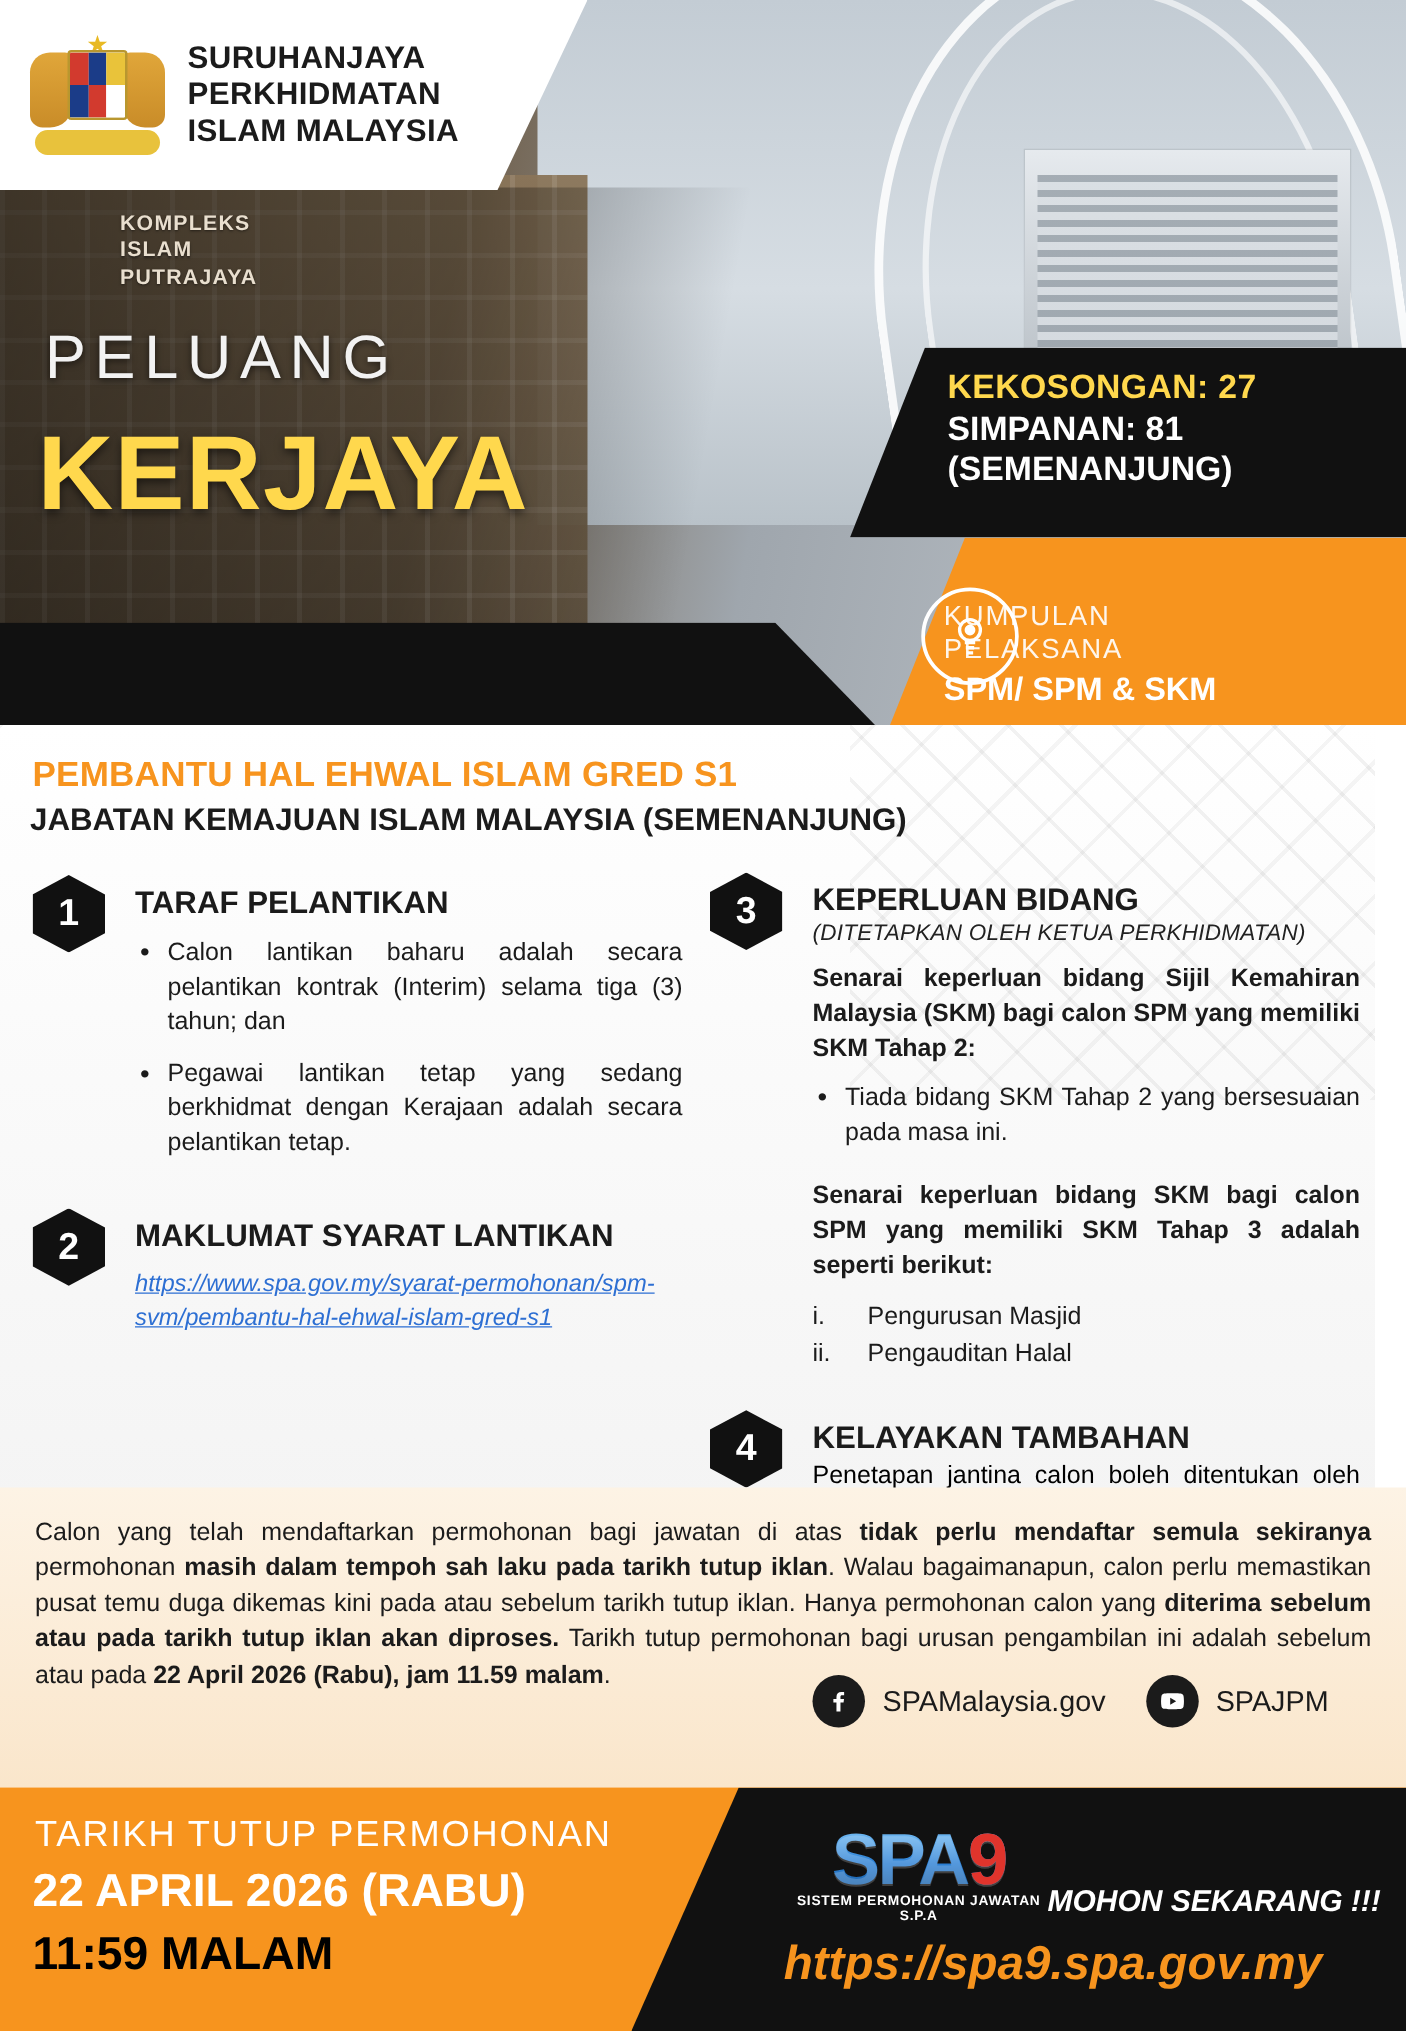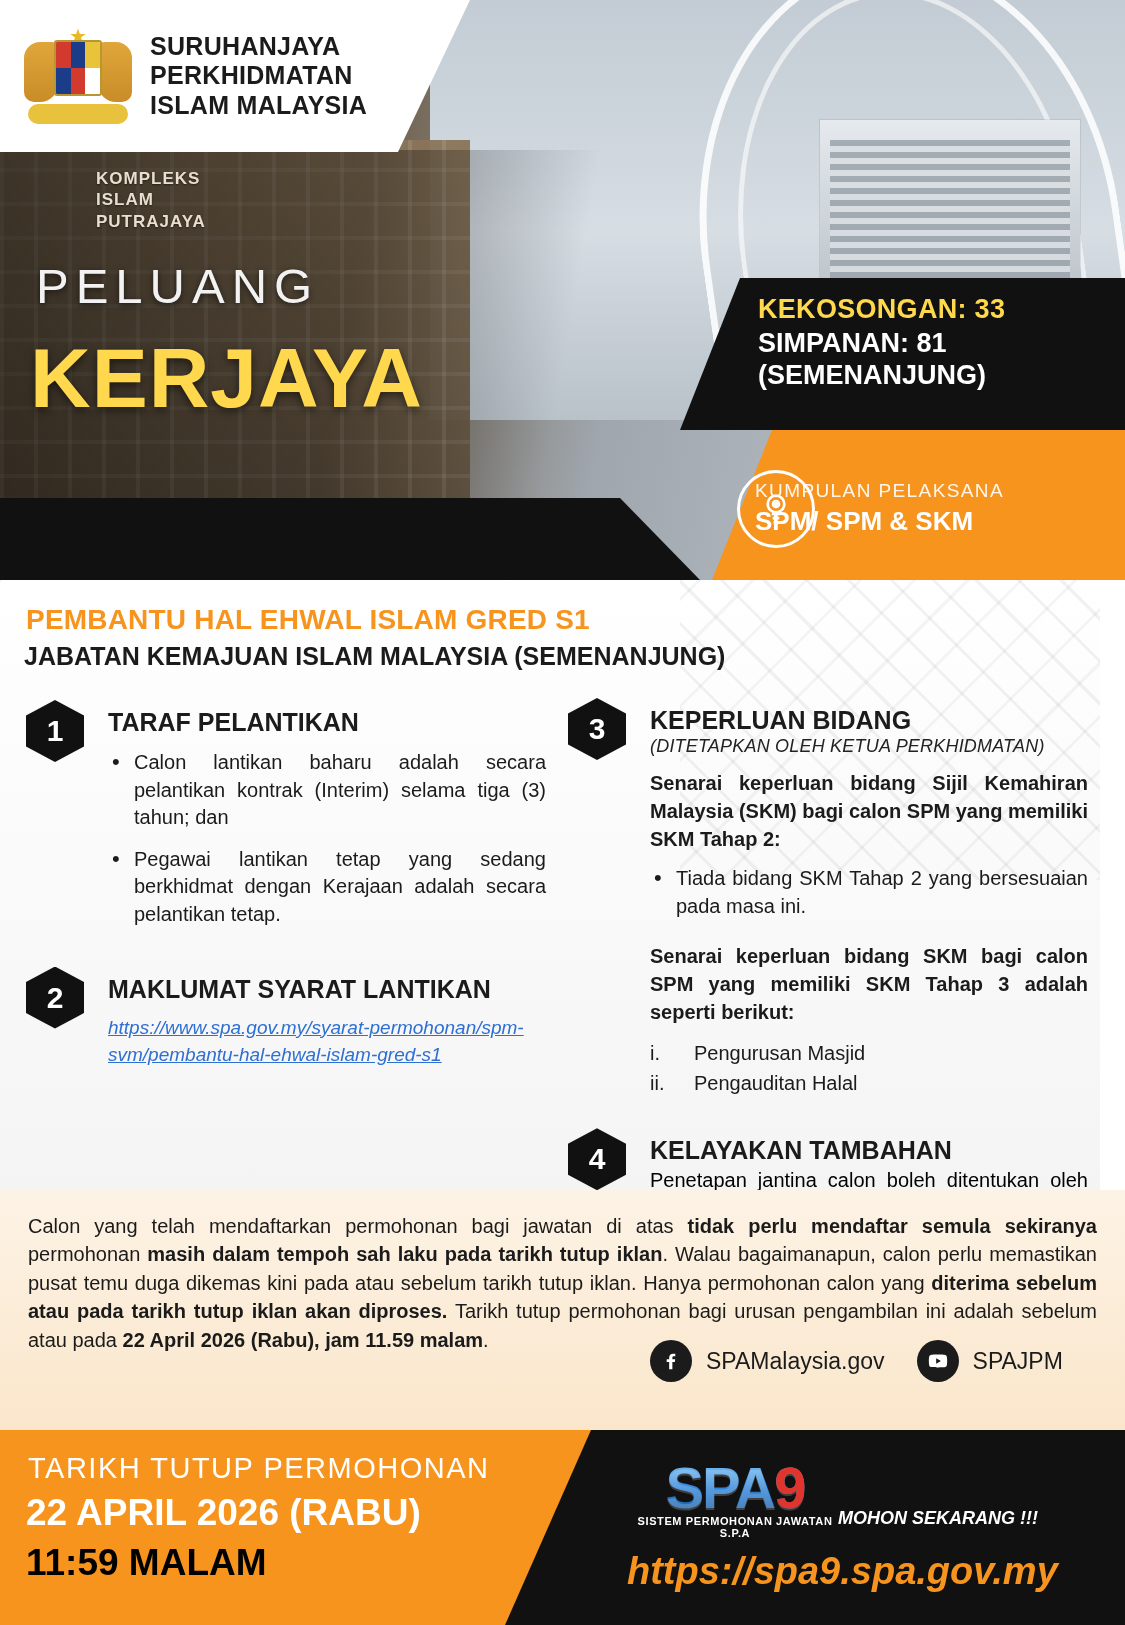--- a/index.html
+++ b/index.html
@@ -317,7 +317,7 @@
     <div class="kerjaya">KERJAYA</div>
 
     <div class="vac-badge">
-      <div class="l1">KEKOSONGAN: 33</div>
+      <div class="l1">KEKOSONGAN: 27</div>
       <div class="l2">SIMPANAN: 81</div>
       <div class="l3">(SEMENANJUNG)</div>
     </div>

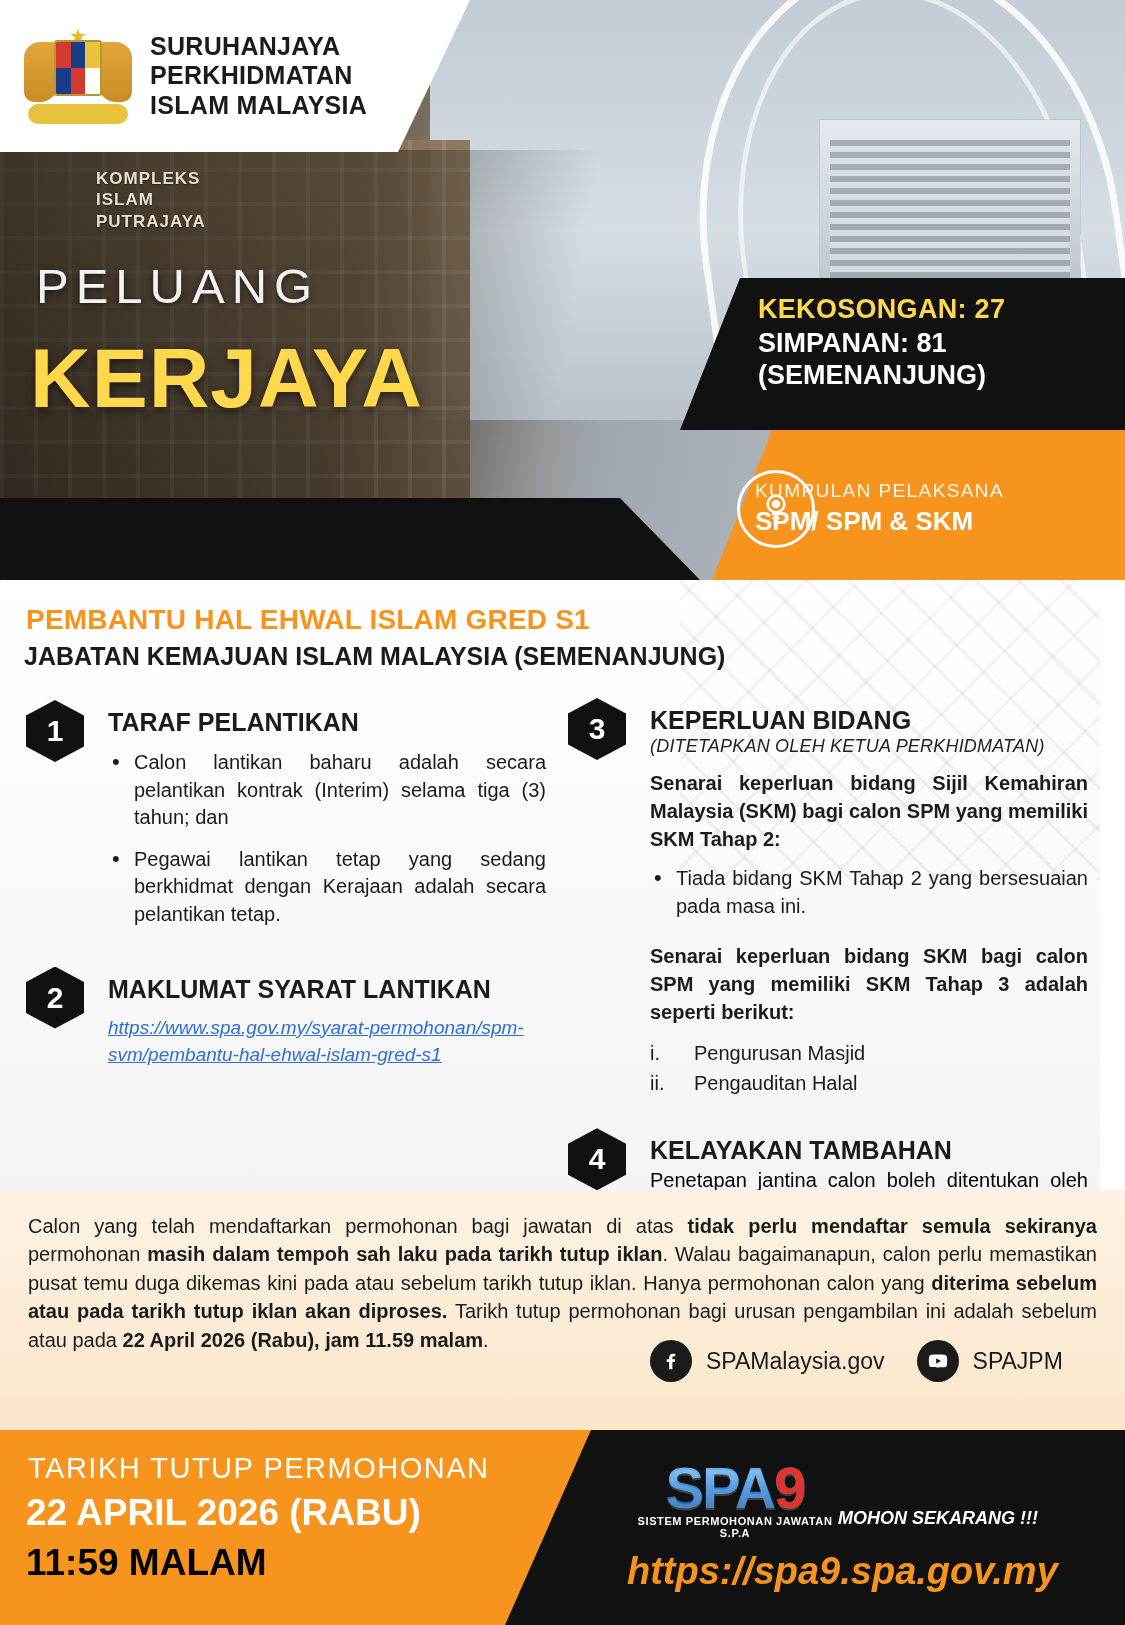--- a/index.html
+++ b/index.html
@@ -151,7 +151,7 @@
   .kump {
     position:absolute; right:110px; top:480px; width:260px; text-align:left;
   }
-  .kump .k1 { color:#ffffff; font-size:19px; letter-spacing:1.4px; opacity:.92; }
+  .kump .k1 { color:#ffffff; font-size:22px; letter-spacing:1.4px; opacity:.92; }
   .kump .k2 { color:#ffffff; font-size:26px; font-weight:800; margin-top:4px; }
 
   

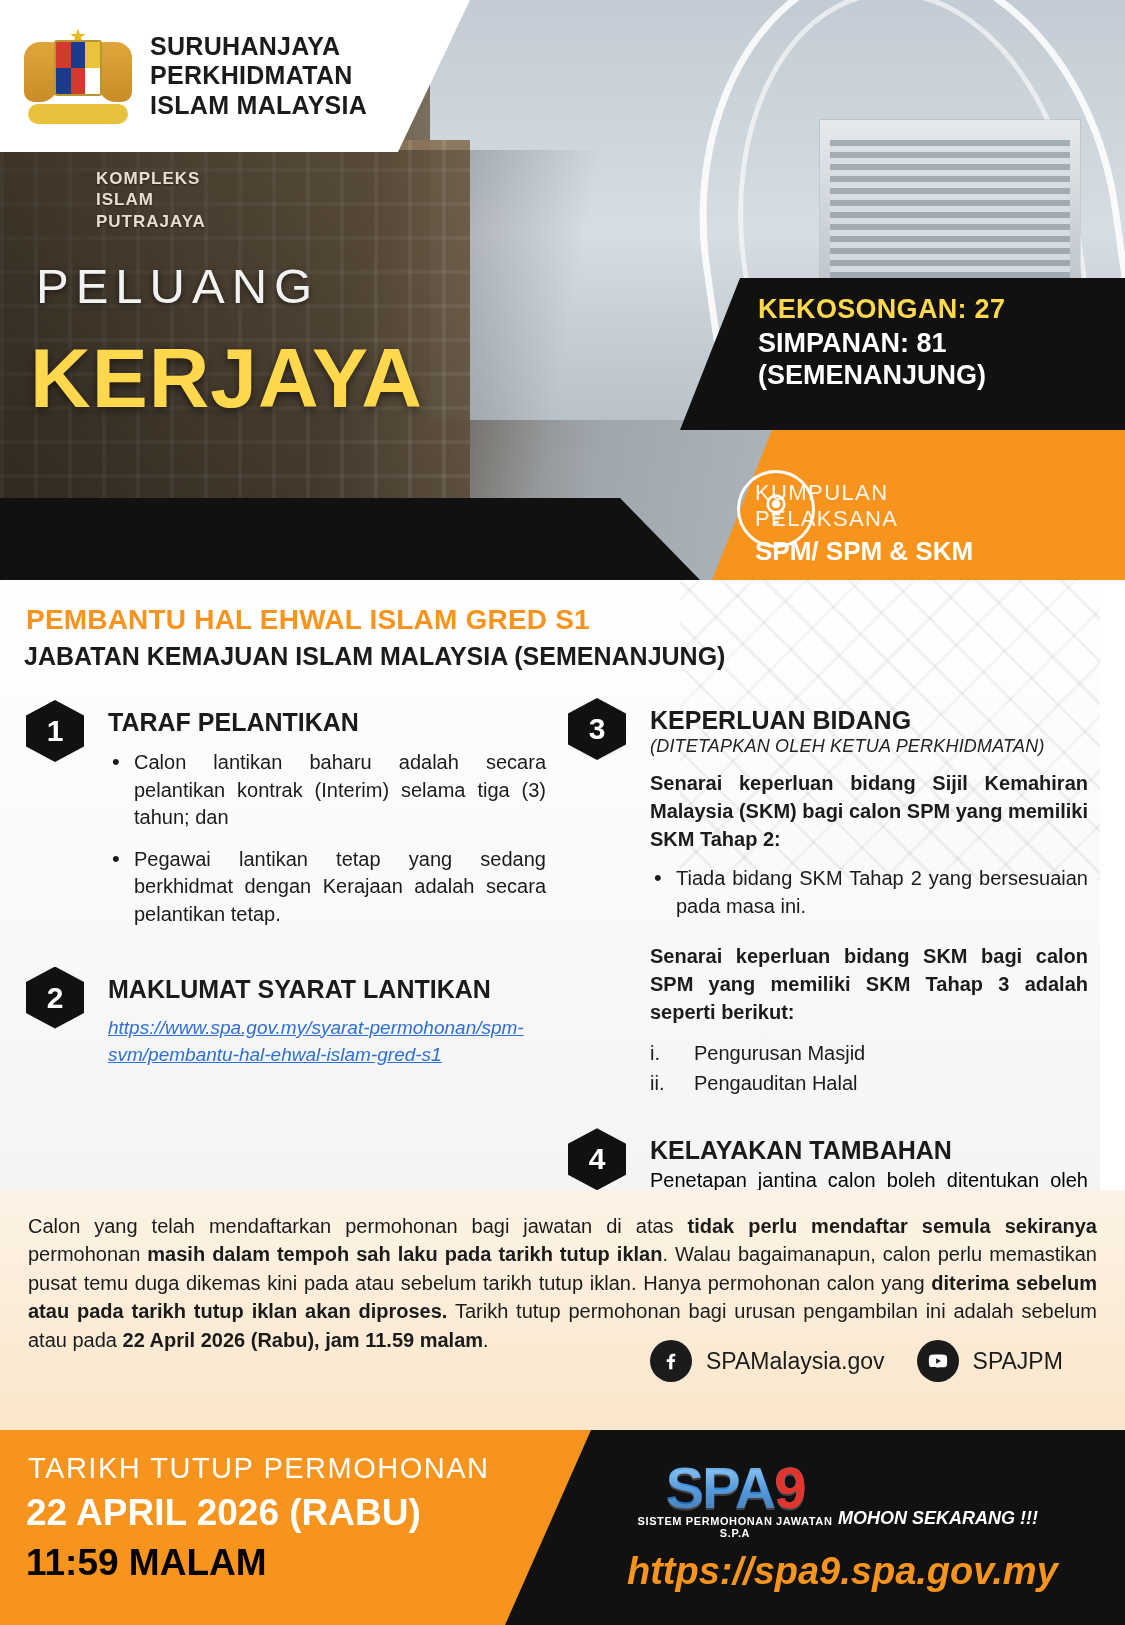--- a/index.html
+++ b/index.html
@@ -270,7 +270,7 @@
   .spa9 .sub { color:#ffffff; font-size:11px; letter-spacing:.6px; margin-top:-6px; font-weight:700; }
   .mohon {
     position:absolute; left:838px; top:78px; color:#ffffff;
-    font-size:18px; font-weight:800; font-style:italic;
+    font-size:24px; font-weight:800; font-style:italic;
   }
   .url {
     position:absolute; left:627px; top:120px; color:#f7941e;

